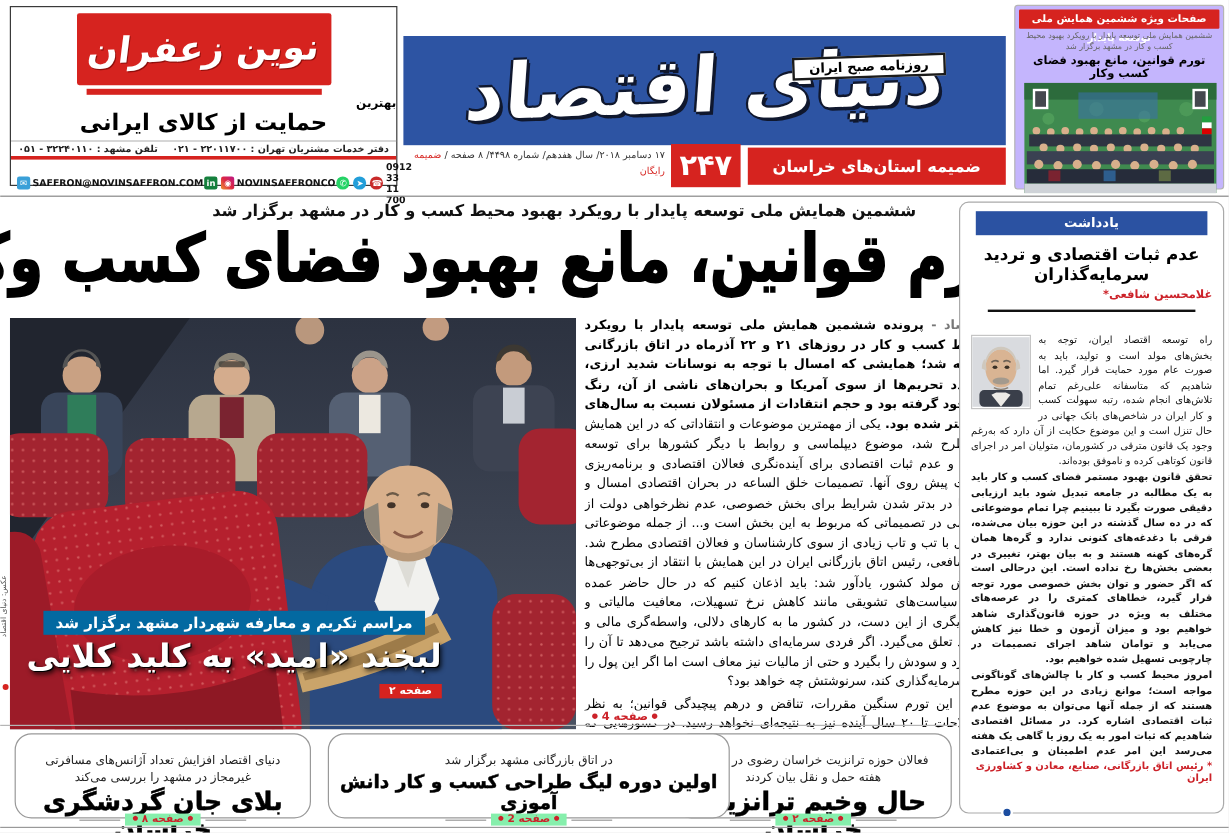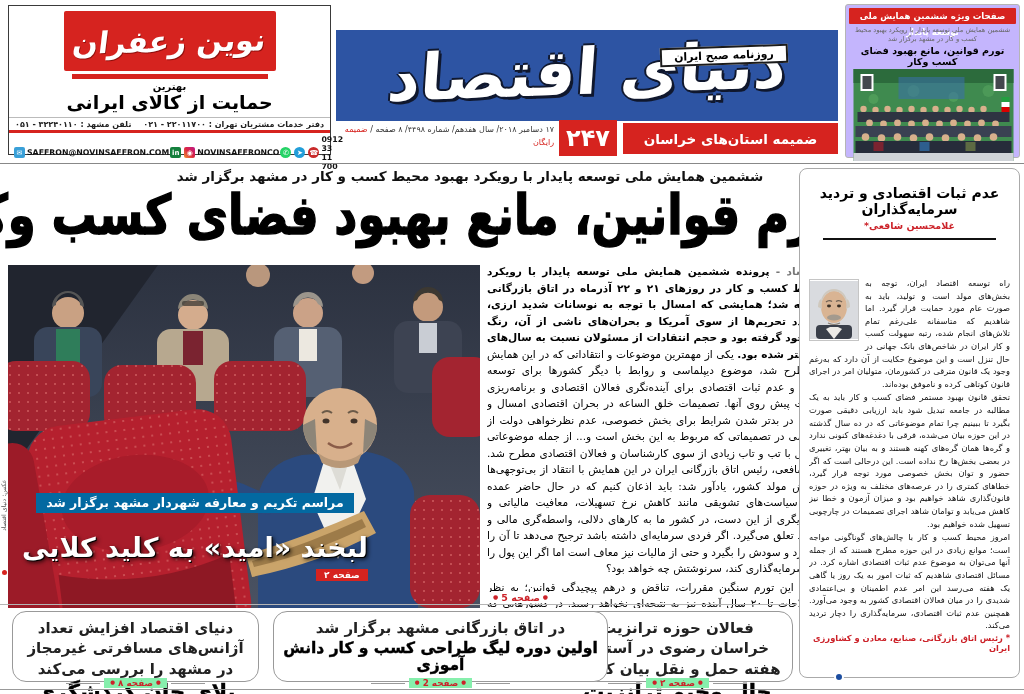--- a/index.html
+++ b/index.html
@@ -18,7 +18,7 @@
   .ad-logo span { color:#fff; font-weight:bold; font-size:30px; transform:skewX(-8deg) rotate(-1deg);
                   text-shadow:1px 1px 0 #8e0f0c; white-space:nowrap; }
   .ad-underline { width:196px; height:5px; background:#d6231f; margin:3px auto 0; }
-  .ad-best { text-align:center; font-size:10px; font-weight:bold; margin-top:2px; }
+  .ad-best { font-size:10px; font-weight:bold; margin-top:2px; }
   .ad-tagline { text-align:center; font-size:19px; font-weight:bold; line-height:1.1; }
   .ad-phones { display:flex; justify-content:space-between; border-top:1px solid #bbb; margin-top:4px;
                padding:2px 6px 1px; font-size:8px; font-weight:bold; color:#222; }

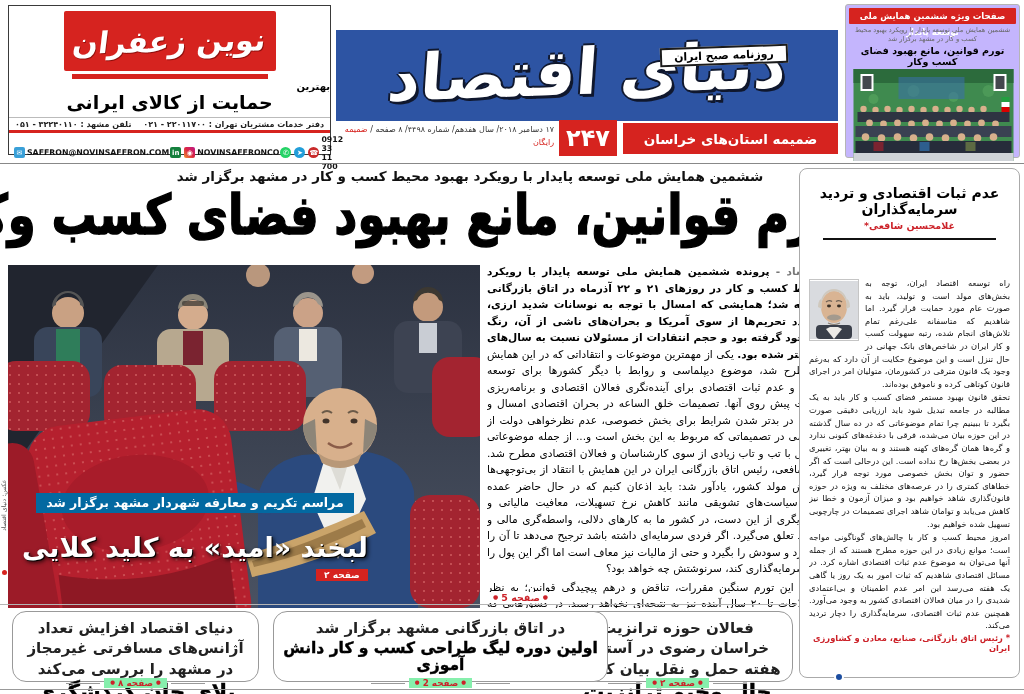--- a/index.html
+++ b/index.html
@@ -339,6 +339,7 @@
   <div class="abs credit-dot"></div>
 
   <div class="abs note">
+    <div class="note-bar">یادداشت</div>
     <div class="note-headline">عدم ثبات اقتصادی و تردید سرمایه‌گذاران</div>
     <div class="note-author">غلامحسین شافعی*</div>
     <div class="note-hr"></div>

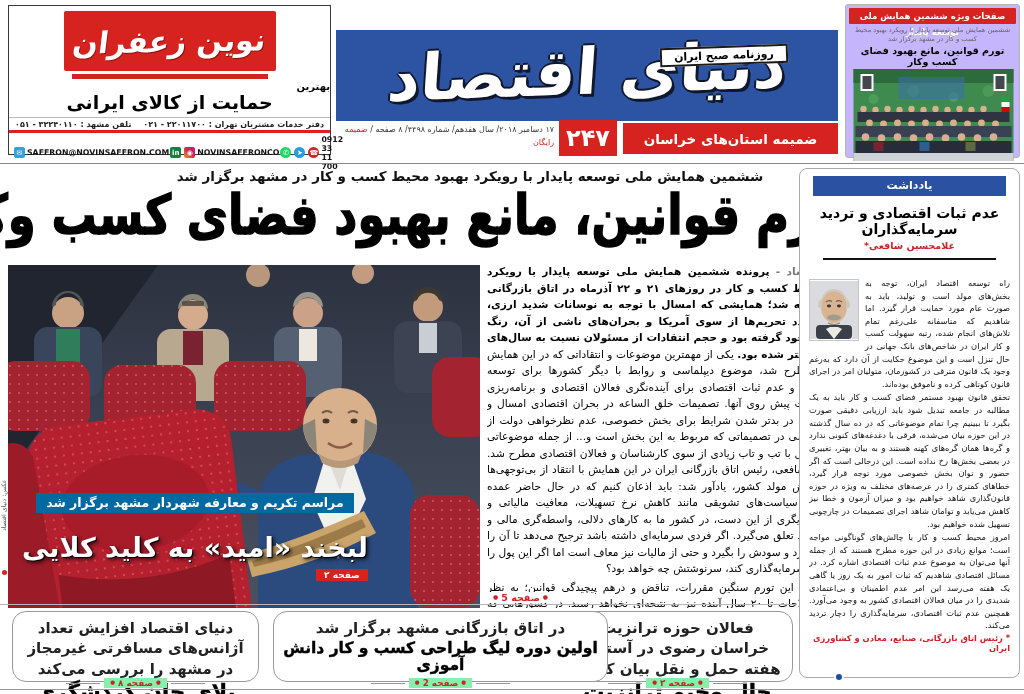--- a/index.html
+++ b/index.html
@@ -86,7 +86,7 @@
   .note-bar { background:#2b52a2; color:#fff; font-size:11px; font-weight:bold; text-align:center;
               height:20px; line-height:20px; margin:0 4px; }
   .note-headline { font-size:14px; font-weight:bold; text-align:center; margin-top:9px; }
-  .note-author { color:#cc2229; font-size:9.5px; font-weight:bold; text-align:center; margin-top:3px; }
+  .note-author { color:#cc2229; font-size:9.5px; font-weight:bold; margin-top:3px; }
   .note-hr { height:2px; background:#111; margin:7px 14px 6px; }
   .note-body { position:absolute; left:9px; right:9px; top:108px; bottom:44px; overflow:hidden;
                font-size:8.3px; line-height:1.52; text-align:justify; color:#111; }

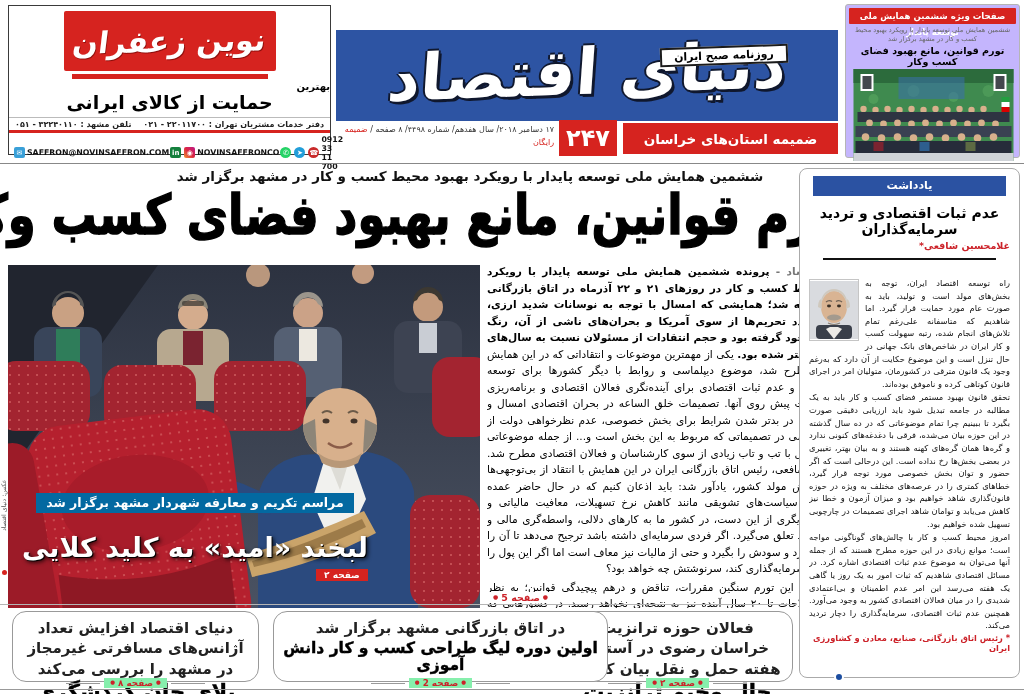--- a/index.html
+++ b/index.html
@@ -90,7 +90,7 @@
   .note-hr { height:2px; background:#111; margin:7px 14px 6px; }
   .note-body { position:absolute; left:9px; right:9px; top:108px; bottom:44px; overflow:hidden;
                font-size:8.3px; line-height:1.52; text-align:justify; color:#111; }
-  .note-body p + p { margin-top:1px; }
+  .note-body p + p { margin-top:1px;font-weight:bold; }
   .portrait { float:left; width:50px; height:62px; margin:2px 6px 2px 0; border:1px solid #c5c5c5; }
   .note-footer { position:absolute; left:9px; right:9px; bottom:24px; color:#cc2229; font-size:8.3px;
                  font-weight:bold; text-align:right; background:#fff; }

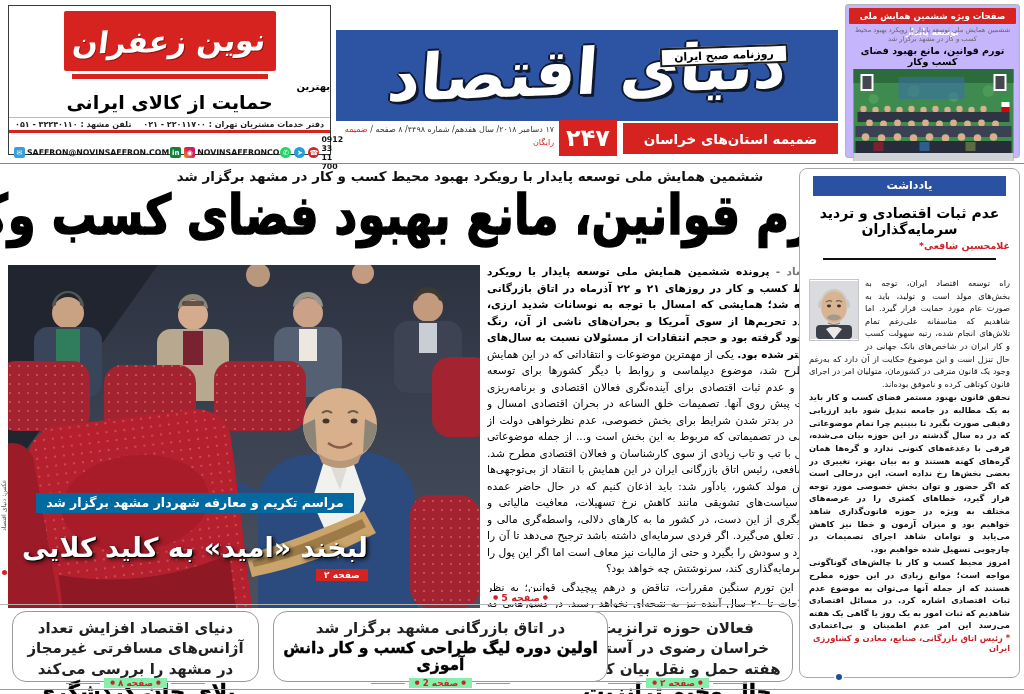--- a/index.html
+++ b/index.html
@@ -72,7 +72,7 @@
   .caption { position:absolute; right:auto; left:14px; bottom:26px; text-align:center; }
   .cap-strip { display:inline-block; background:#0369a1; color:#fff; font-size:12.5px; font-weight:bold;
                padding:2px 10px 3px; }
-  .cap-headline { color:#fff; font-size:27px; font-weight:bold; margin-top:19px; white-space:nowrap;
+  .cap-headline { color:#fff; font-size:27px; font-weight:bold; margin-top:3px; white-space:nowrap;
                   text-shadow:1px 1px 0 #000, 2px 2px 4px rgba(0,0,0,.85); }
   .cap-page { display:inline-block; background:#d6231f; color:#fff; font-size:9px; font-weight:bold;
               padding:1px 8px; margin-top:3px; }

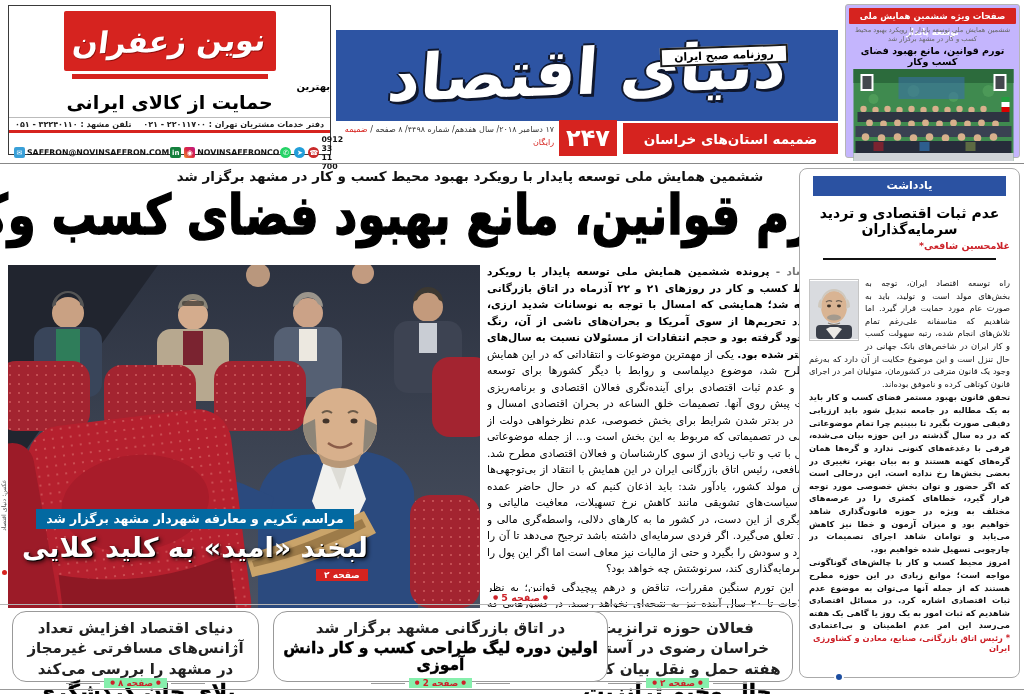--- a/index.html
+++ b/index.html
@@ -241,7 +241,7 @@
     </p>
     <p>وی گفت: با این تورم سنگین مقررات، تناقض و درهم پیچیدگی قوانین؛ به نظر می‌رسد اصلاحات تا ۲۰ سال آینده نیز به نتیجه‌ای نخواهد رسید. در کشورهایی که موفق به اصلاح‌گری شده‌اند، قوانین گذشته کنار گذاشته شد و گروهی مستقل از بخش‌های مختلف آمدند و قانونی جدیدی نوشتند و هر آنچه در تضاد با آن بود، کنار گذاشته شد.</p>
   </div>
-  <div class="abs article-pageref">صفحه 5</div>
+  <div class="abs article-pageref">صفحه 4</div>
 
   <div class="abs main-photo">
     <svg width="472" height="343" viewBox="0 0 472 343">

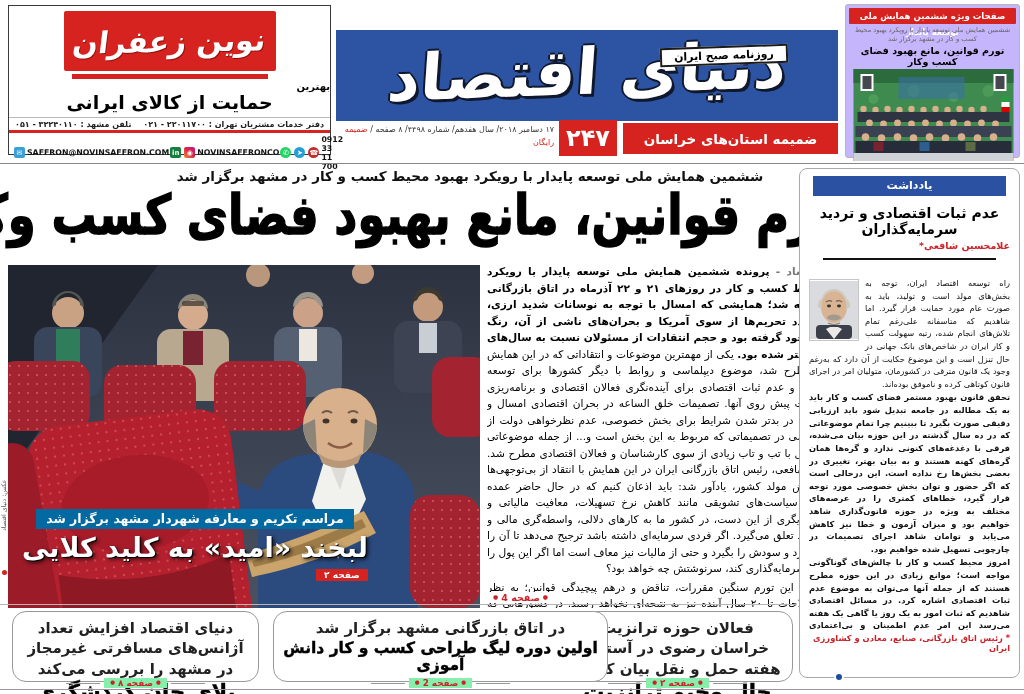--- a/index.html
+++ b/index.html
@@ -105,7 +105,7 @@
   .bbox.b-right { left:562px; width:231px; }
   .bbox.b-mid   { left:273px; width:335px; }
   .bbox.b-left  { left:12px;  width:247px; }
-  .b-kicker { font-size:15px; font-weight:bold; color:#222; line-height:1.35; padding:0 10px; }
+  .b-kicker { font-size:10px; font-weight:normal; color:#222; line-height:1.35; padding:0 10px;margin-top:10px; }
   .b-headline { font-size:21px; font-weight:bold; color:#000; line-height:1.1; margin-top:2px;
                 -webkit-text-stroke:.4px #000; }
   .b-headline.two { font-size:15.5px; }

